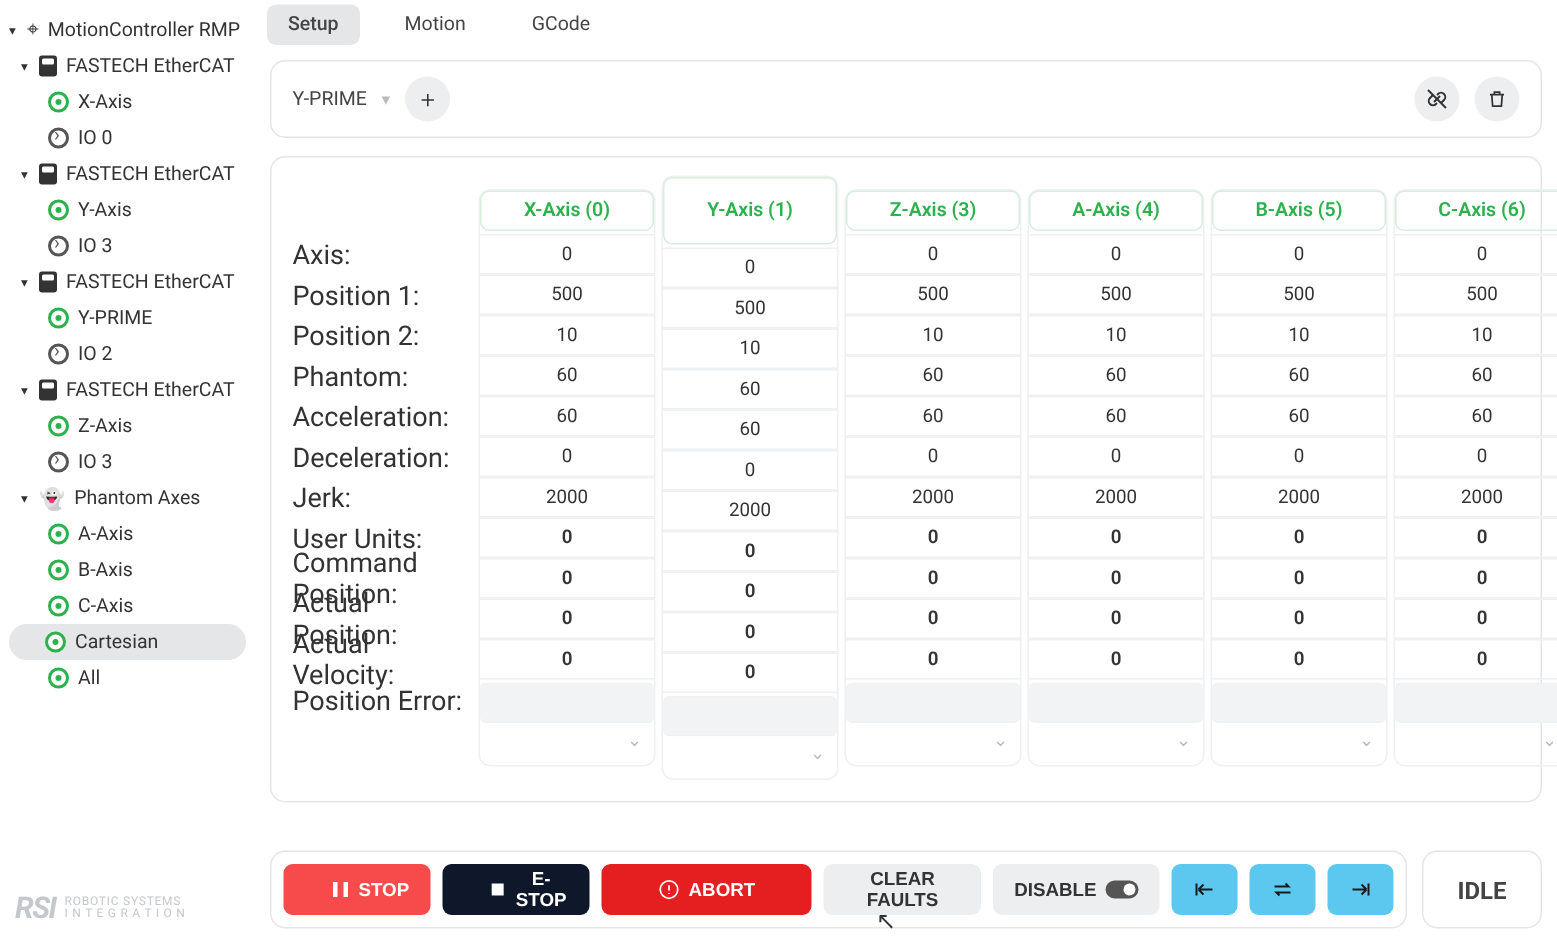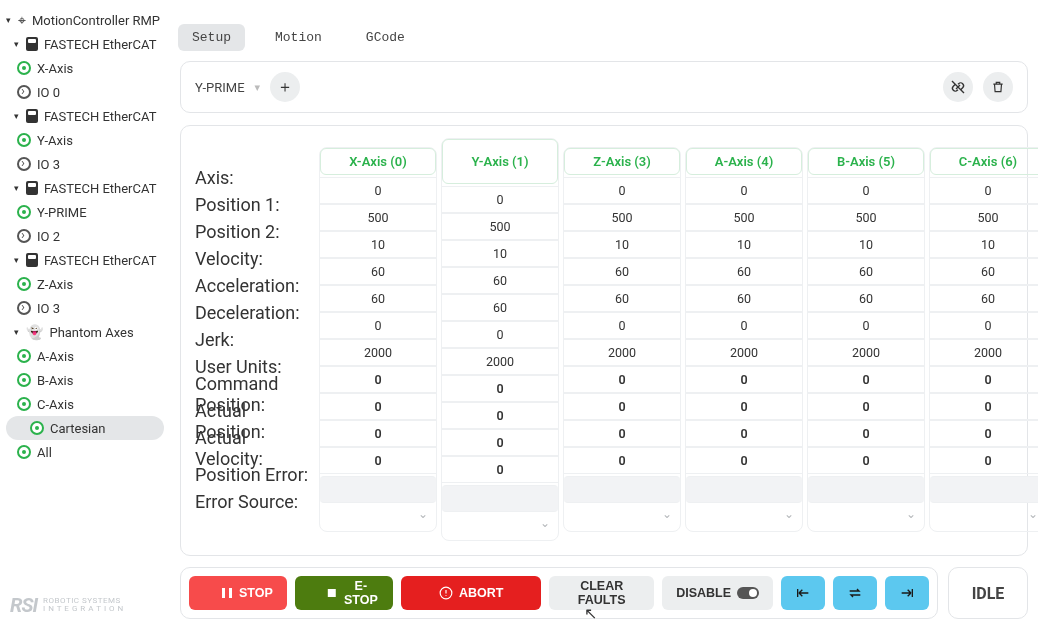--- a/index.html
+++ b/index.html
@@ -74,8 +74,7 @@
 .tabs {
   display: flex;
   gap: 16px;
-  padding: 24px 8px 4px 8px;
-  font-family: Liberation Mono, monospace;
+  padding: 3px 8px 4px 8px;
 }
 .tab {
   padding: 6px 14px;

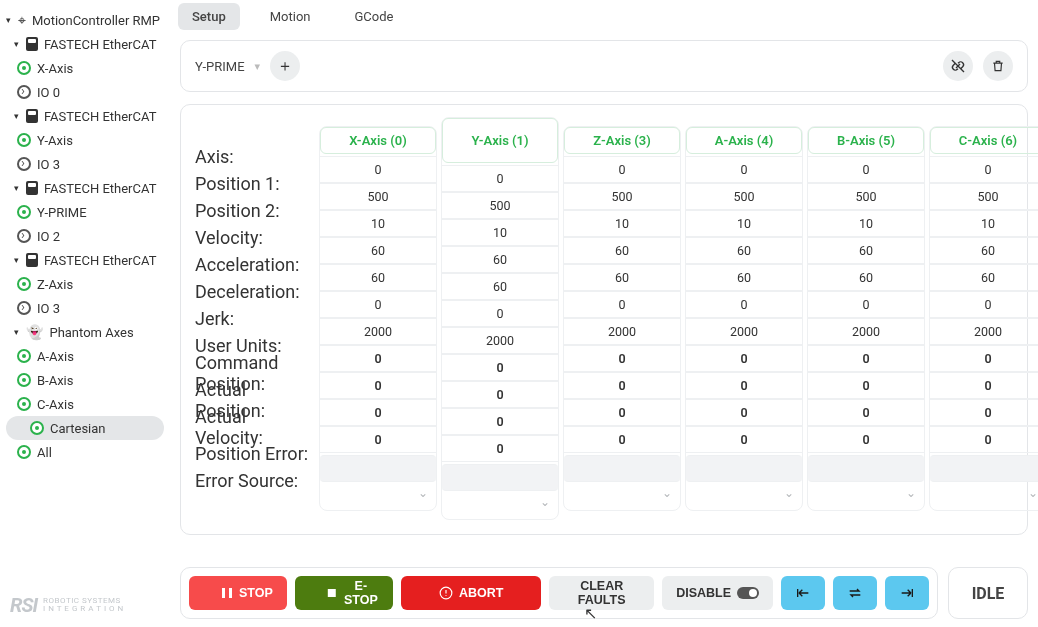--- a/index.html
+++ b/index.html
@@ -40,7 +40,7 @@
 .tree-node .chev { width: 12px; color: #333; font-size: 9px; }
 .tree-node .ticon { margin-right: 6px; display:inline-flex; align-items:center; }
 .tree-node.depth1 { padding-left: 14px; }
-.tree-node.depth2 { padding-left: 17px; }
+.tree-node.depth2 { padding-left: 32px; }
 .tree-node.selected { background: #e4e6e8; border-radius: 12px; margin: 0 6px; padding-left: 24px; }
 .green-dot {
   width: 14px; height: 14px; border-radius: 50%;

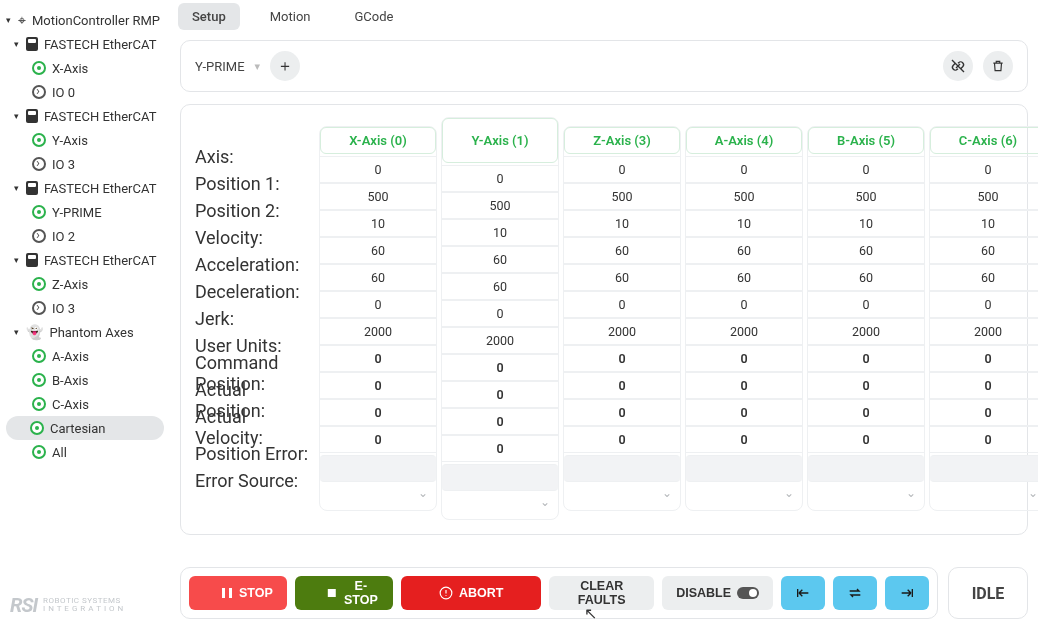--- a/index.html
+++ b/index.html
@@ -337,7 +337,7 @@
             <div class="row-label" style="height: 27px; display: flex; align-items: center;">Axis:</div>
             <div class="row-label" style="height: 27px; display: flex; align-items: center;">Position 1:</div>
             <div class="row-label" style="height: 27px; display: flex; align-items: center;">Position 2:</div>
-            <div class="row-label" style="height: 27px; display: flex; align-items: center;">Velocity:</div>
+            <div class="row-label" style="height: 27px; display: flex; align-items: center;">Phantom:</div>
             <div class="row-label" style="height: 27px; display: flex; align-items: center;">Acceleration:</div>
             <div class="row-label" style="height: 27px; display: flex; align-items: center;">Deceleration:</div>
             <div class="row-label" style="height: 27px; display: flex; align-items: center;">Jerk:</div>

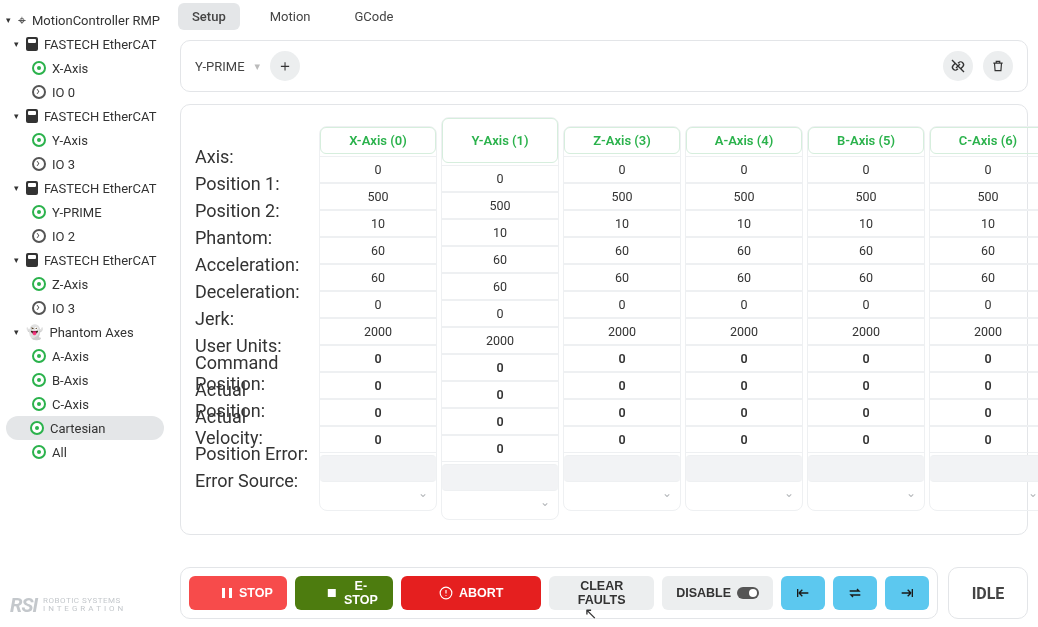--- a/index.html
+++ b/index.html
@@ -346,7 +346,6 @@
             <div class="row-label" style="height: 27px; display: flex; align-items: center;">Actual Position:</div>
             <div class="row-label" style="height: 27px; display: flex; align-items: center;">Actual Velocity:</div>
             <div class="row-label" style="height: 27px; display: flex; align-items: center;">Position Error:</div>
-            <div class="row-label" style="height: 27px; display: flex; align-items: center;">Error Source:</div>
           </div>
           <div class="col-wrap">
             <div style="display: flex; flex-direction: column;">

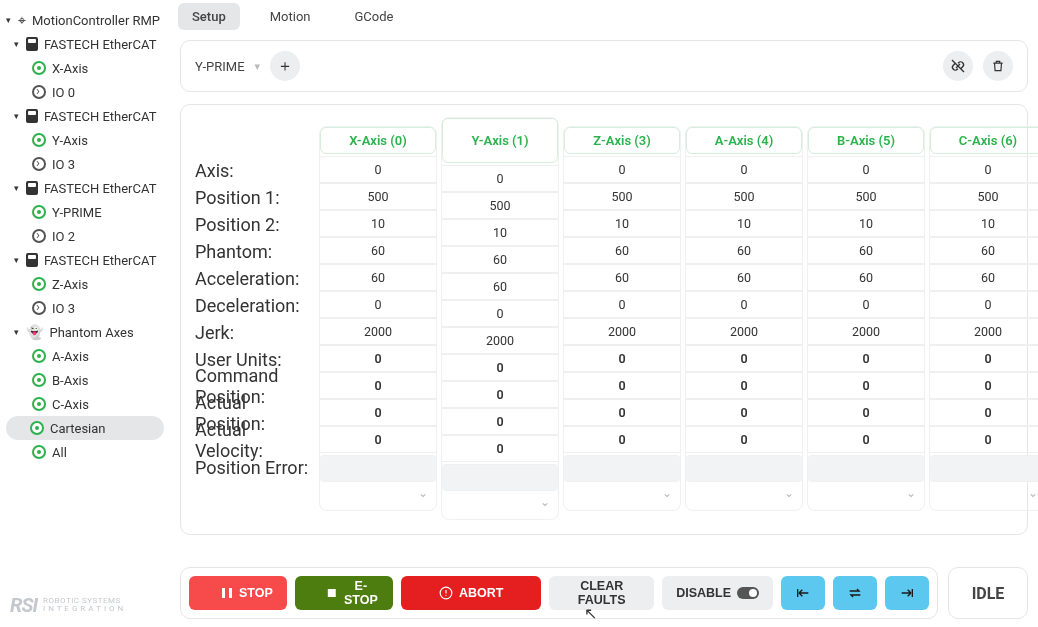--- a/index.html
+++ b/index.html
@@ -151,7 +151,7 @@
   font-size:12.5px; display:inline-flex; align-items:center; justify-content:center; gap:6px; padding:0 14px;
 }
 .btn.red-outline { background:#f74b4b; color:#fff;padding-left:32px; }
-.btn.red-outline.light { background:#4d7c0f; }
+.btn.red-outline.light { background:#0f172a; }
 .btn.red-solid { background:#e51f1f; color:#fff; min-width:140px; }
 .btn.grey { background:#eceeef; color:#333; }
 .btn.blue { background:#5cc8ef; color:#1a1a1a; min-width:44px; }

